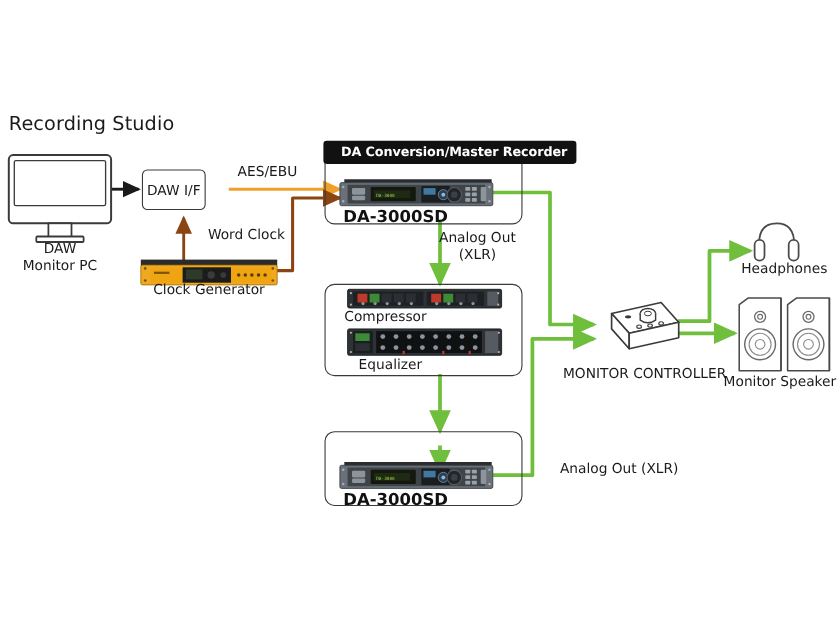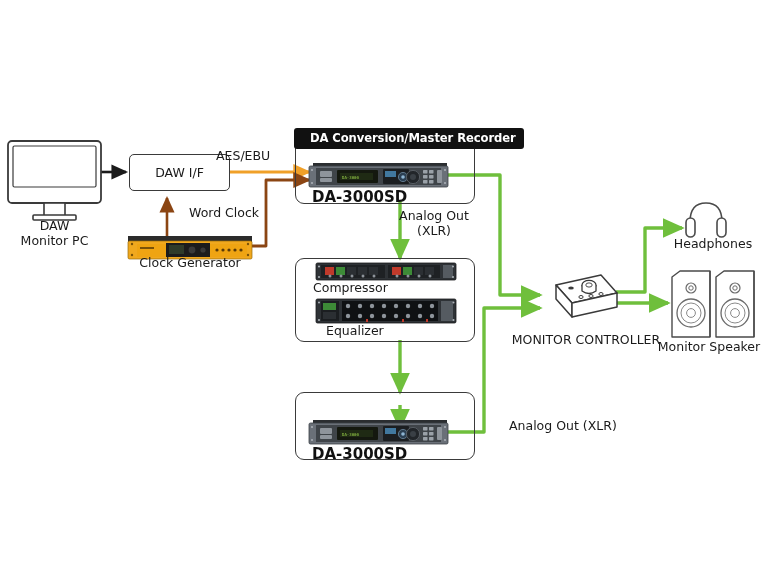--- a/index.html
+++ b/index.html
@@ -81,6 +81,7 @@
 
 <div id="page">
 
+  <div class="title">Recording Studio</div>
 
   <svg id="svgroot" viewBox="0 0 762 562">
     <defs>

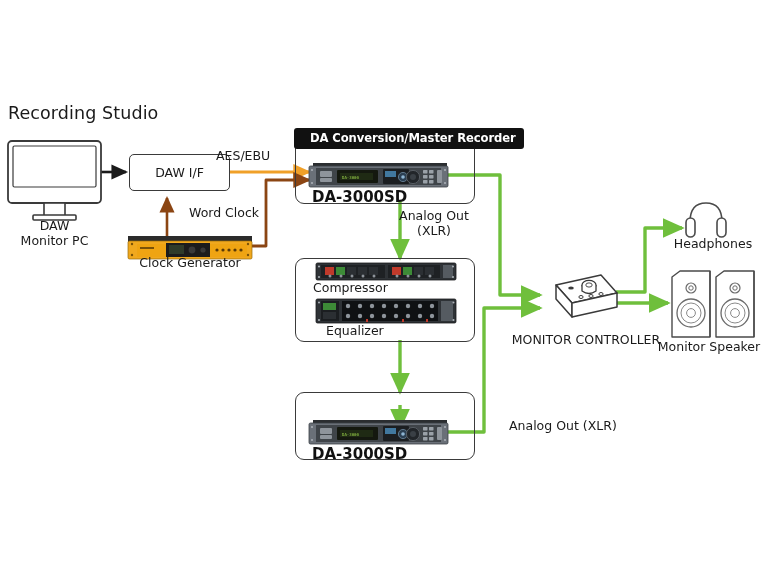--- a/index.html
+++ b/index.html
@@ -342,7 +342,7 @@
   <div class="grpbox" style="left:295px; top:258px; width:180px; height:84px;"></div>
   <div class="grpbox" style="left:295px; top:392px; width:180px; height:68px;"></div>
 
-  <div class="plainbox" style="left:129px; top:154px; width:101px; height:37px;">
+  <div class="plainbox" style="left:129px; top:154px; width:58px; height:37px;">
     <span>DAW I/F</span>
   </div>
 

